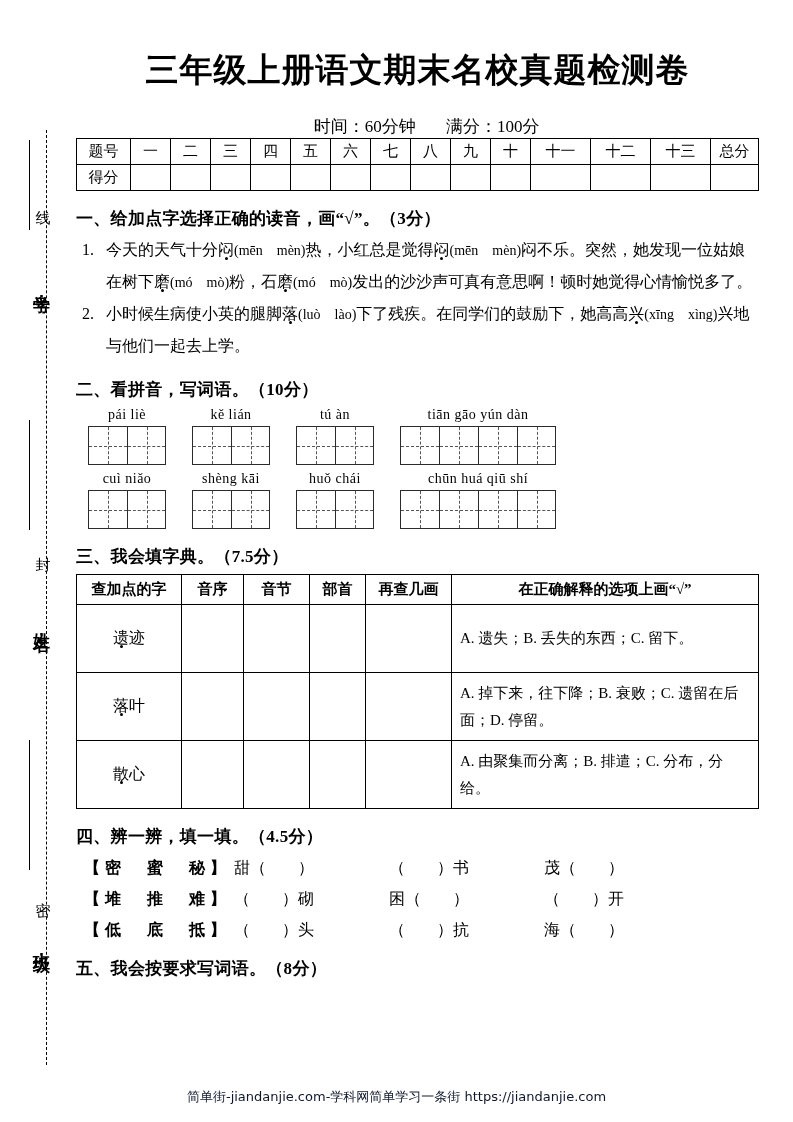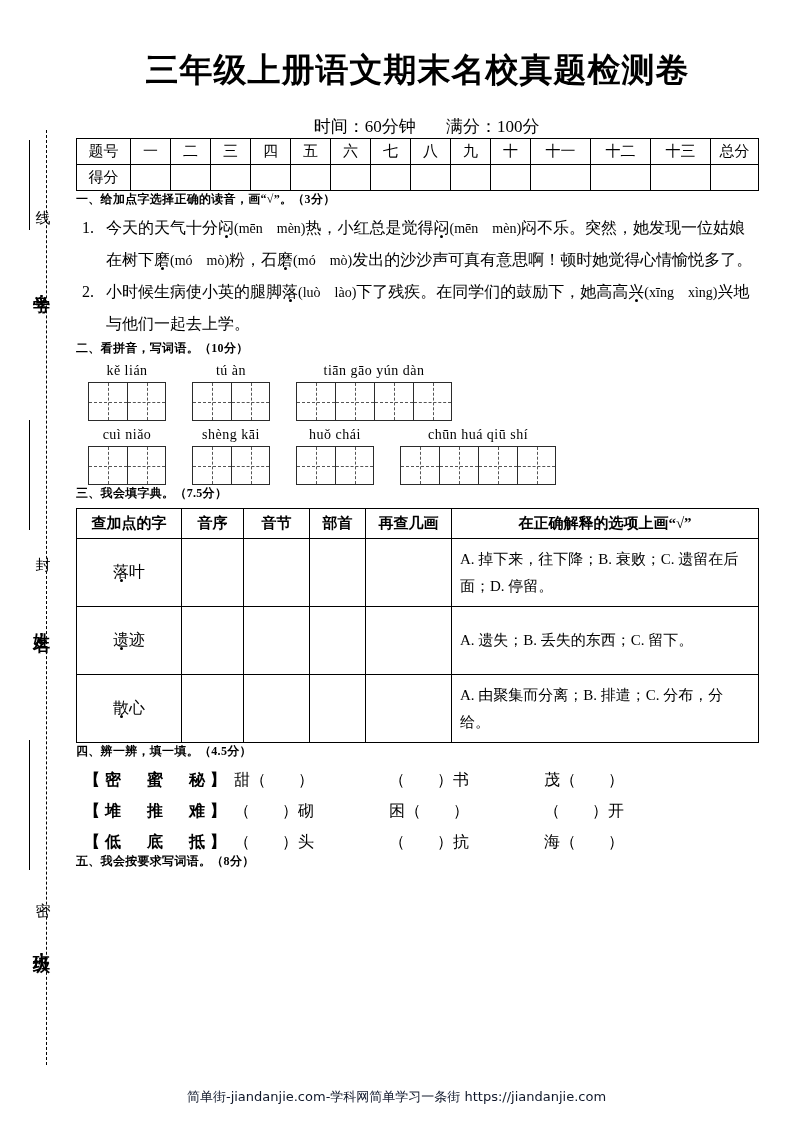--- a/index.html
+++ b/index.html
@@ -109,8 +109,9 @@
 
   
   .sec-head {
-    font-size: 12px;
+    font-size: 17px;
     font-weight: bold;
+    margin-top: 16px;
     margin-bottom: 4px;
     letter-spacing: 0.3px;
   }

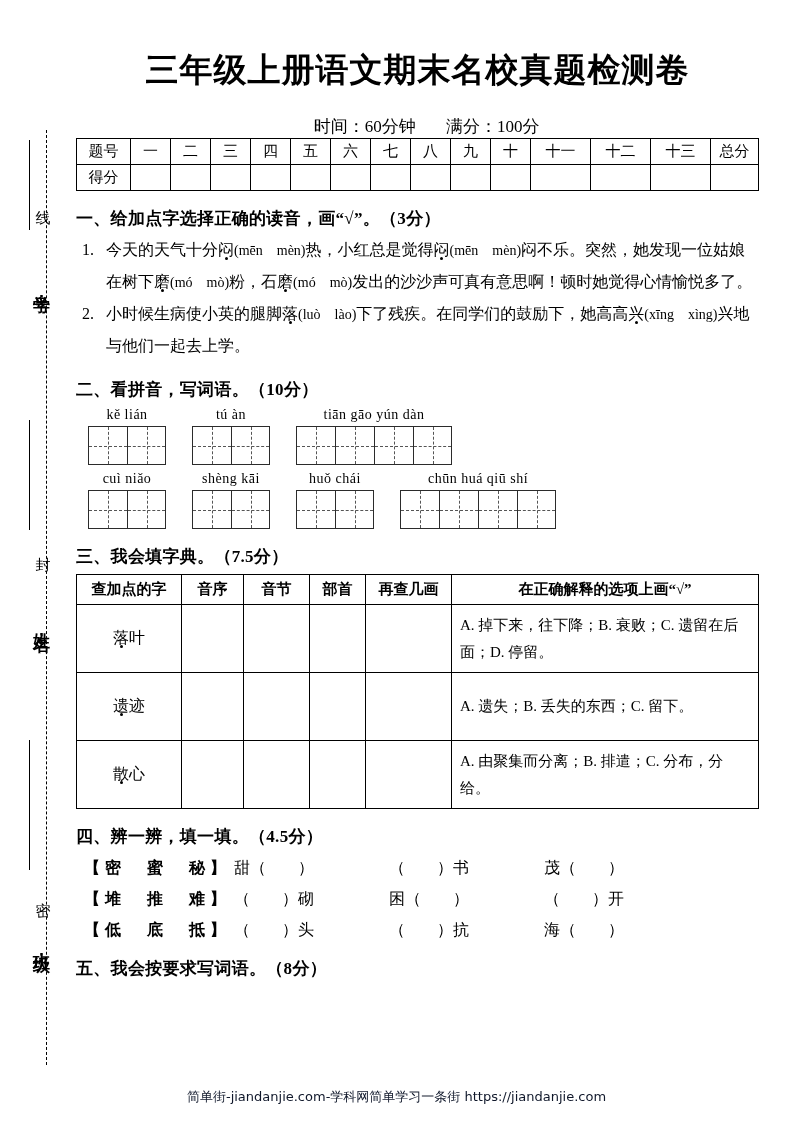--- a/index.html
+++ b/index.html
@@ -335,6 +335,13 @@
   <div id="pinyin-area">
       <div class="pin-row">
         <div class="pin-group">
+          <div class="pin-text">pái liè</div>
+          <div class="tzg">
+            <div class="cell"></div>
+            <div class="cell"></div>
+          </div>
+        </div>
+        <div class="pin-group">
           <div class="pin-text">kě lián</div>
           <div class="tzg">
             <div class="cell"></div>

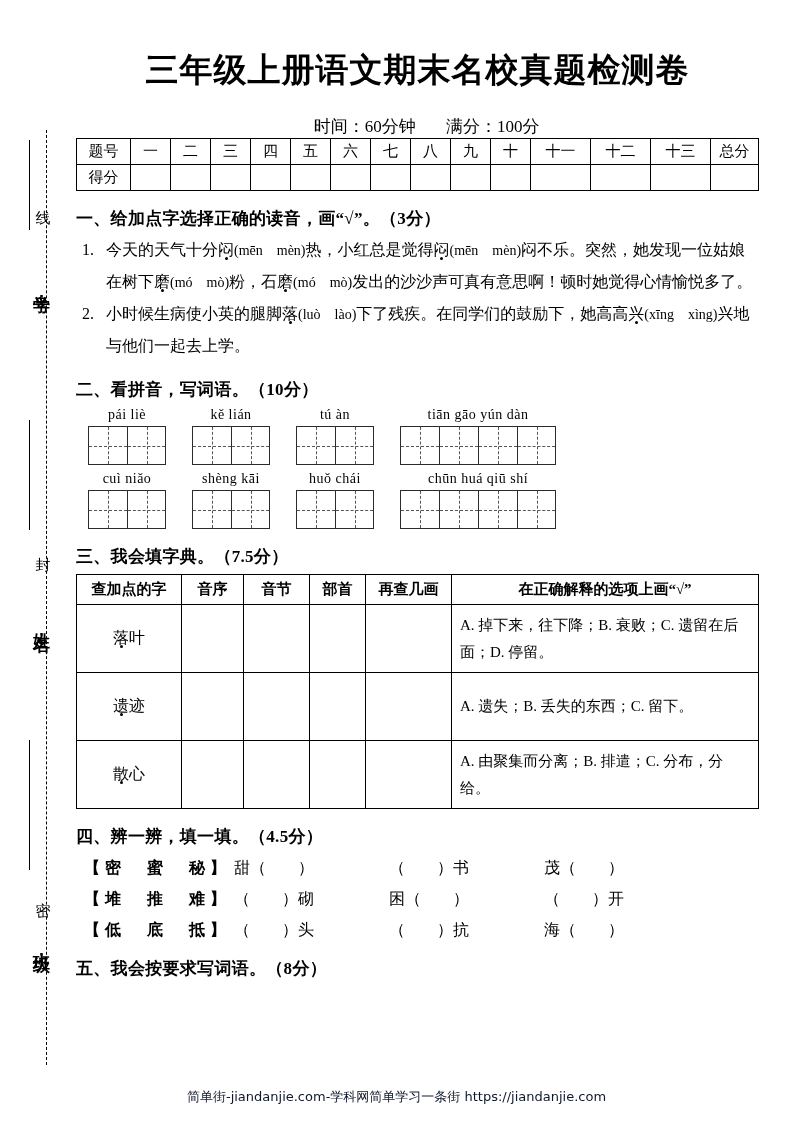--- a/index.html
+++ b/index.html
@@ -421,20 +421,20 @@
       </thead>
     <tbody id="dict-body">
         <tr>
+          <td class="ch"><span class="dotted">遗</span><span>迹</span></td>
+          <td class="blank"></td>
+          <td class="blank"></td>
+          <td class="blank"></td>
+          <td class="blank"></td>
+          <td class="opts">A. 遗失；B. 丢失的东西；C. 留下。</td>
+        </tr>
+        <tr>
           <td class="ch"><span class="dotted">落</span><span>叶</span></td>
           <td class="blank"></td>
           <td class="blank"></td>
           <td class="blank"></td>
           <td class="blank"></td>
           <td class="opts">A. 掉下来，往下降；B. 衰败；C. 遗留在后面；D. 停留。</td>
-        </tr>
-        <tr>
-          <td class="ch"><span class="dotted">遗</span><span>迹</span></td>
-          <td class="blank"></td>
-          <td class="blank"></td>
-          <td class="blank"></td>
-          <td class="blank"></td>
-          <td class="opts">A. 遗失；B. 丢失的东西；C. 留下。</td>
         </tr>
         <tr>
           <td class="ch"><span class="dotted">散</span><span>心</span></td>

